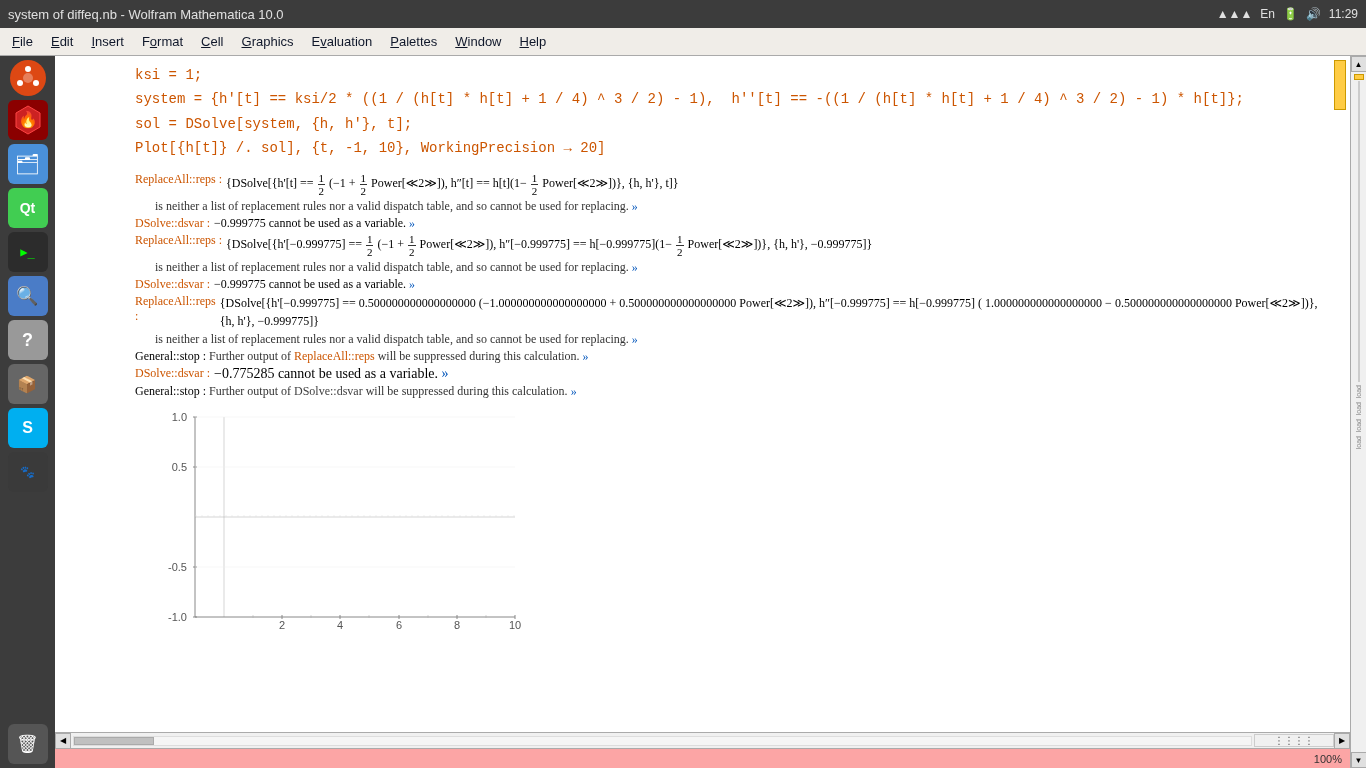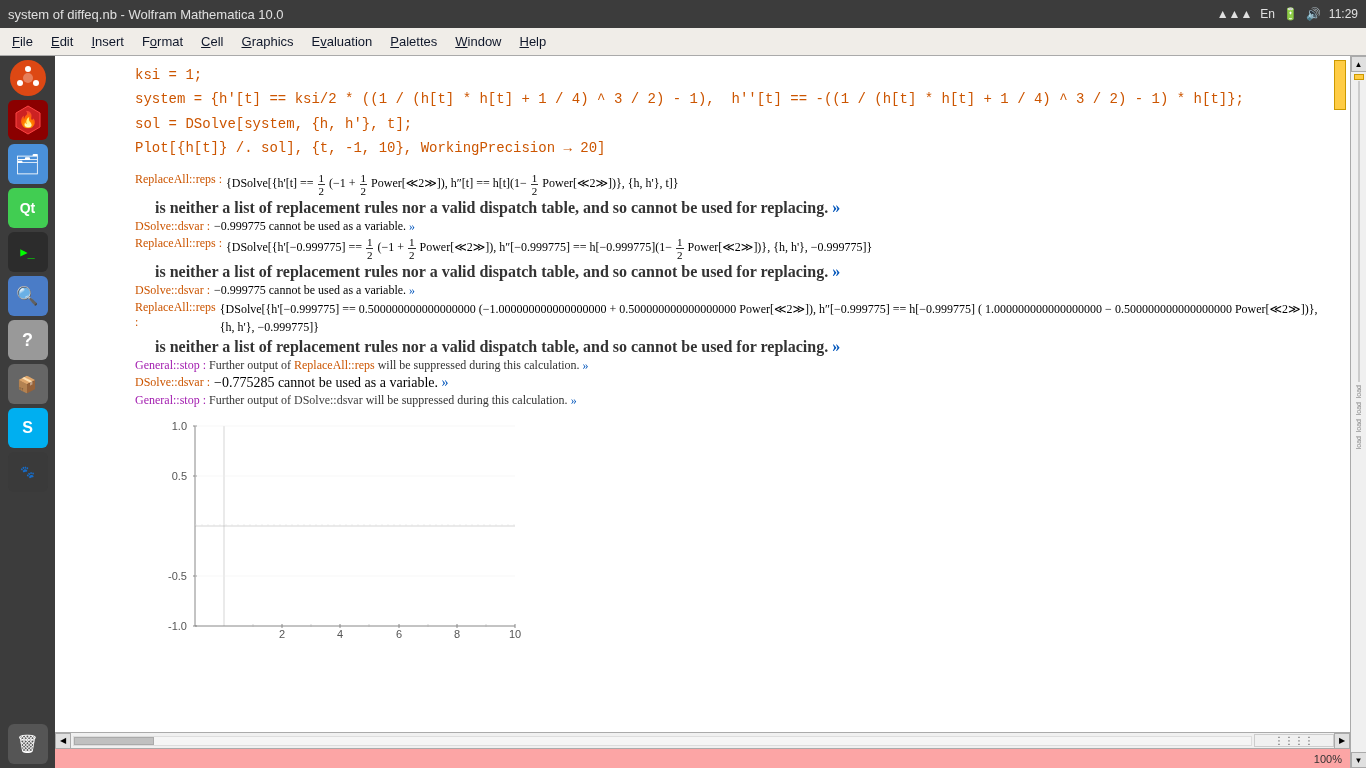--- a/index.html
+++ b/index.html
@@ -108,10 +108,9 @@
 
     .message-text {
       font-family: "Times New Roman", serif;
-      font-size: 16px;
+      font-size: 12px;
       color: #333;
       margin: 1px 0 1px 20px;
-      font-weight: bold;
     }
 
     .error-label {

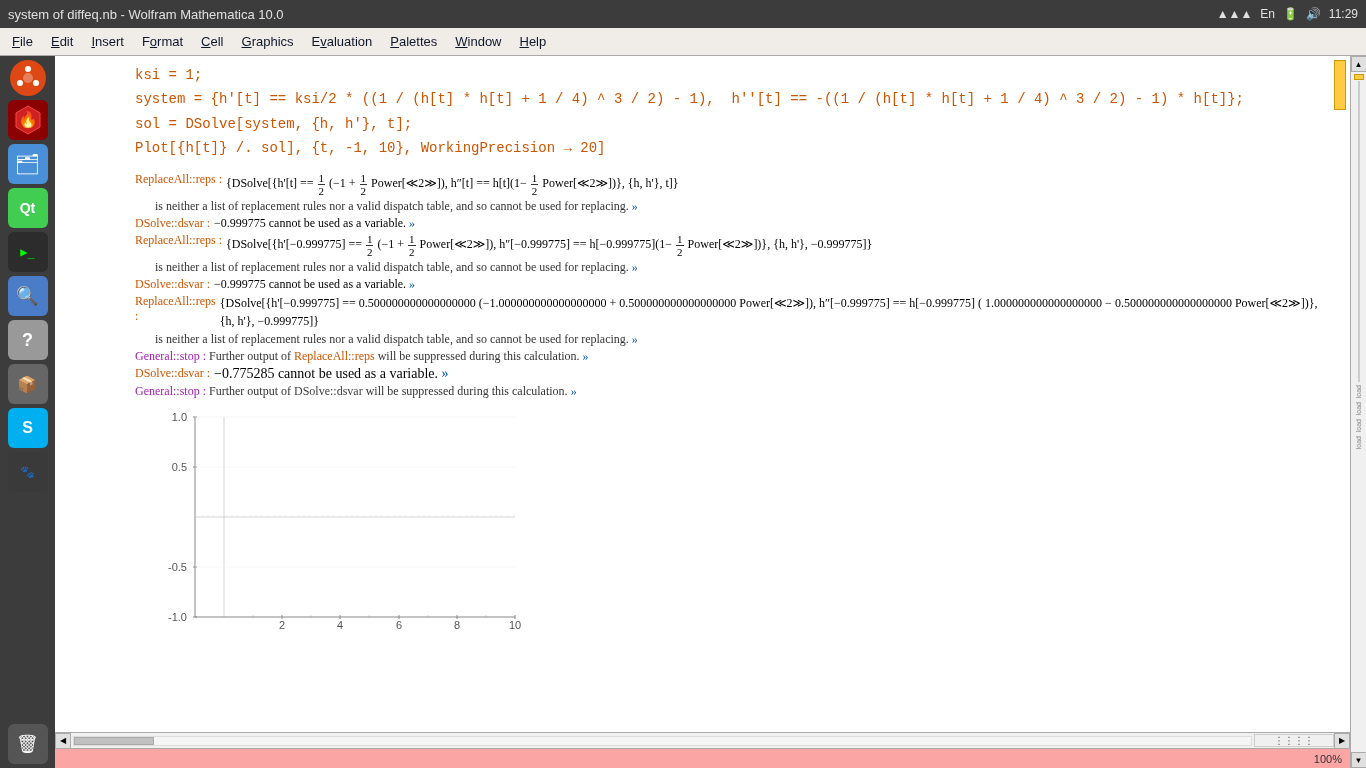--- a/index.html
+++ b/index.html
@@ -188,7 +188,7 @@
     }
 
     .general-stop { font-family: "Times New Roman", serif; font-size: 12px; color: #333; margin: 2px 0; }
-    .gs-label { color: #a21caf; text-align: right; }
+    .gs-label { color: #000000; text-align: right; }
     .gs-link { color: #0055bb; }
   </style>
 </head>

